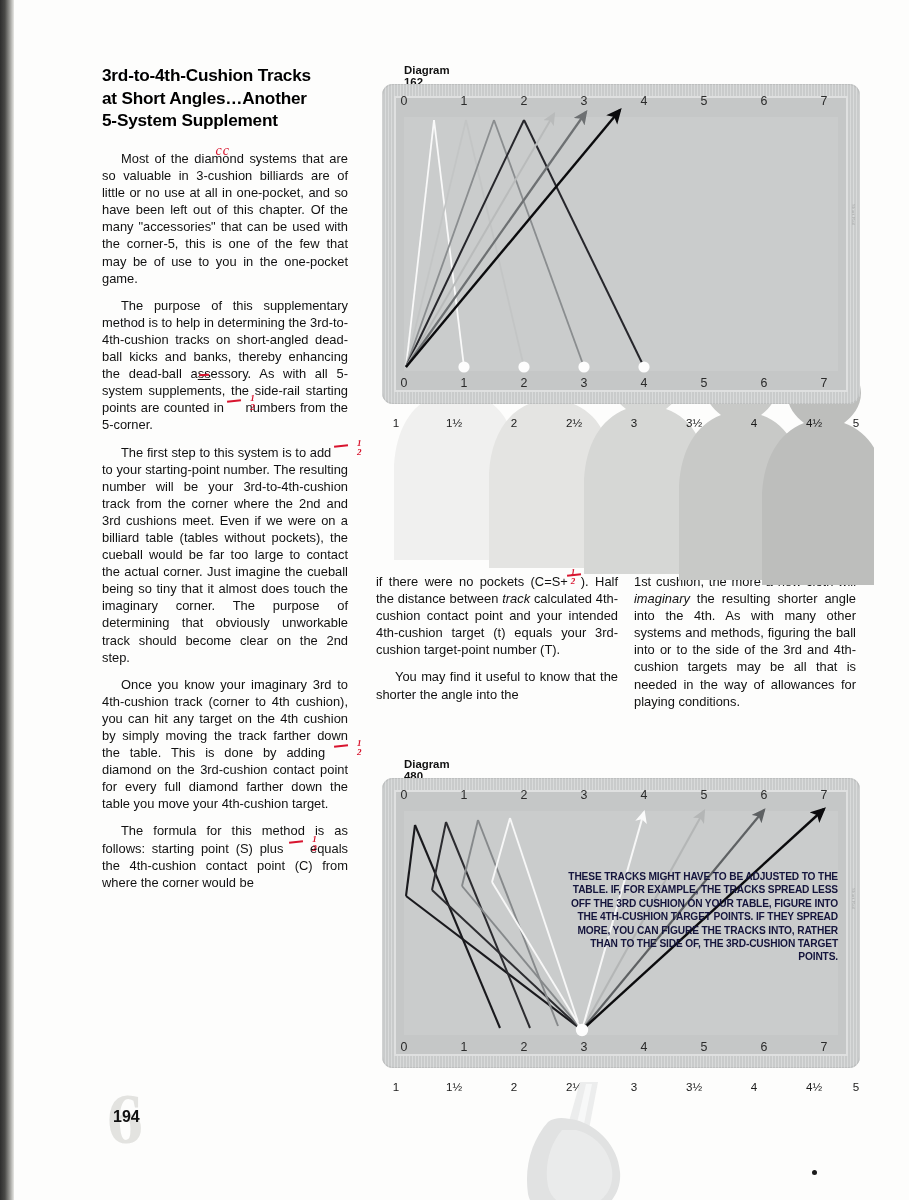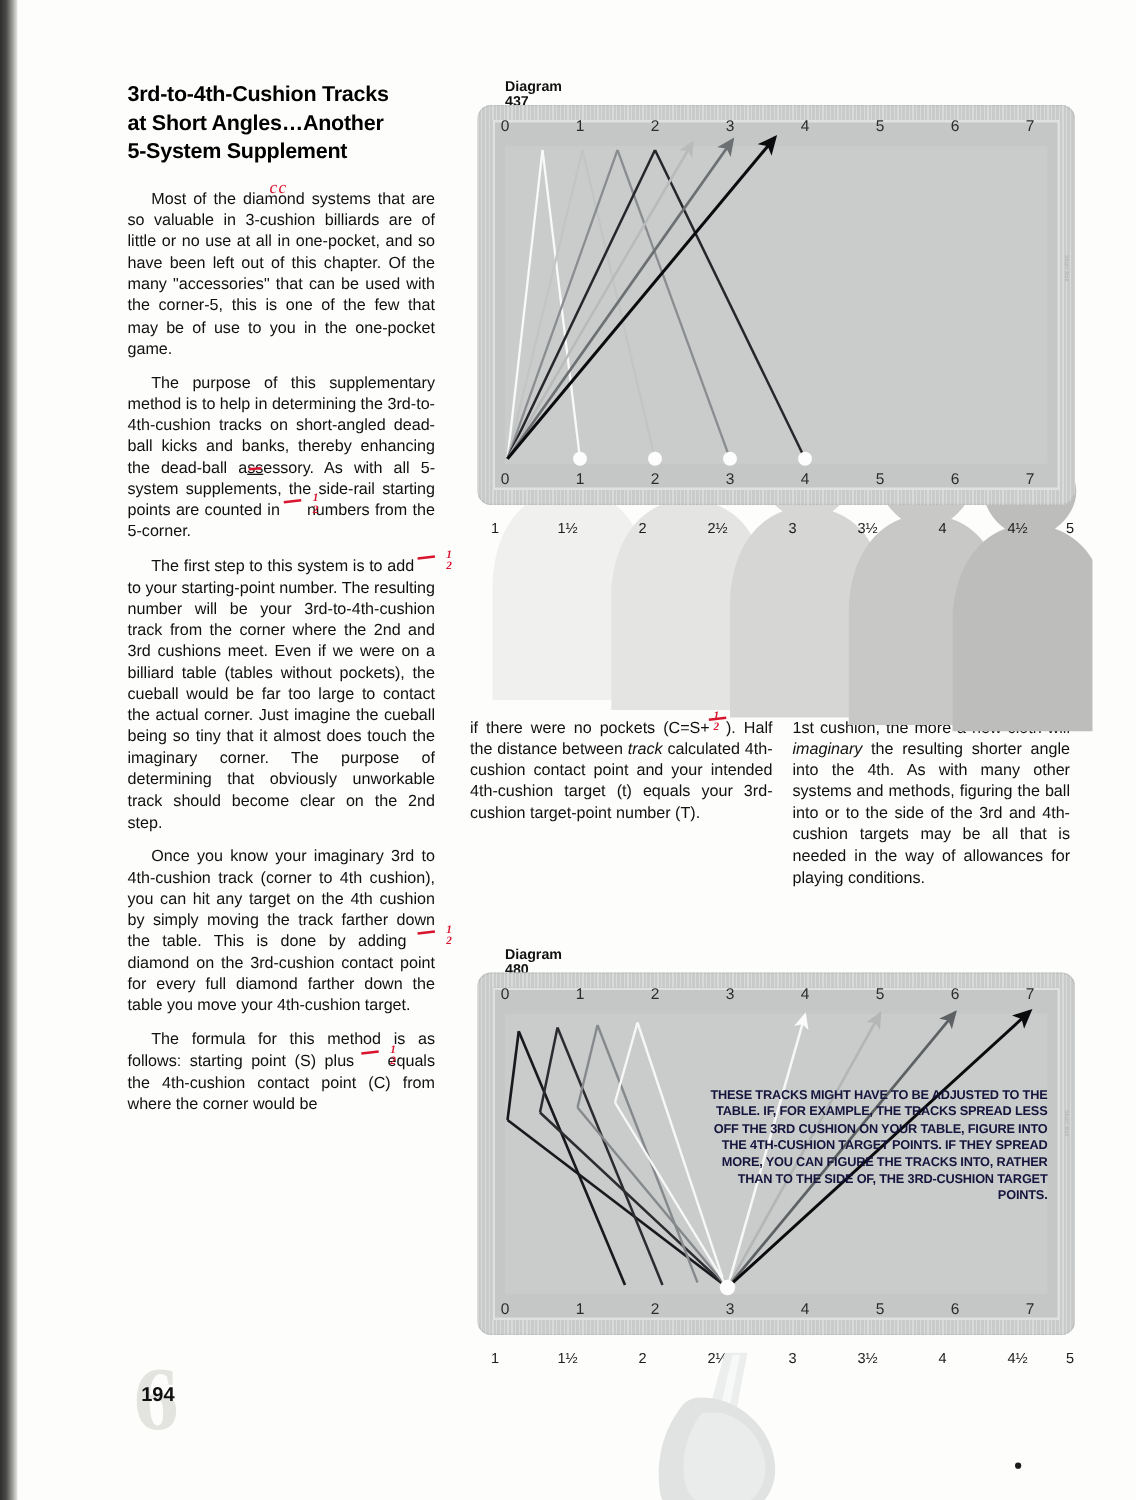--- a/index.html
+++ b/index.html
@@ -180,7 +180,7 @@
     </svg>
 
     <div class="diagram" style="left:368px; top:56px;">
-      <div class="diagram-caption" style="left:22px; top:8px;">Diagram 437</div>
+      <div class="diagram-caption" style="left:22px; top:8px;">Diagram 162</div>
 
       <div class="table-outer" style="left:0px; top:28px; width:478px; height:320px;">
 

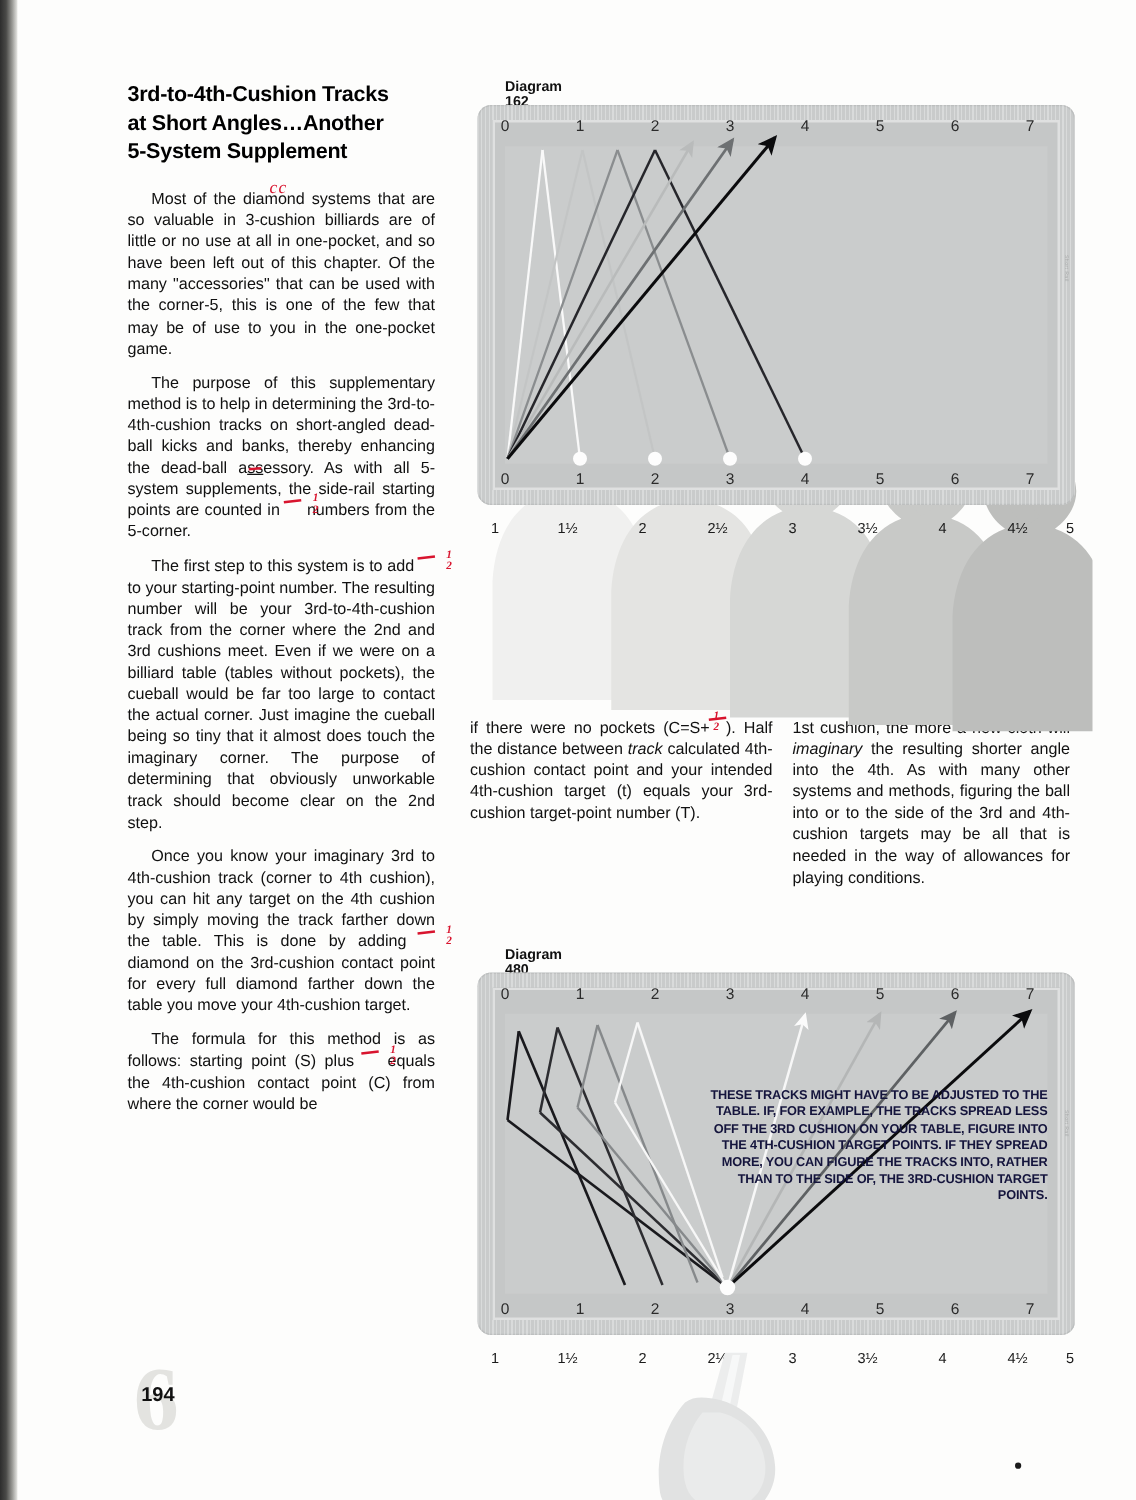--- a/index.html
+++ b/index.html
@@ -152,6 +152,7 @@
 
     <div class="col" id="mid-col">
       <p class="noindent">if there were no pockets (C=S+<span class="half"><span class="n">1</span><span class="bar"></span><span class="d">2</span></span>). Half the distance between <i>track</i> calculated 4th-cushion contact point and your intended 4th-cushion target (t) equals your 3rd-cushion target-point number (T).</p>
+      <p>You may find it useful to know that the shorter the angle into the</p>
     </div>
 
     <div class="col" id="right-col">

